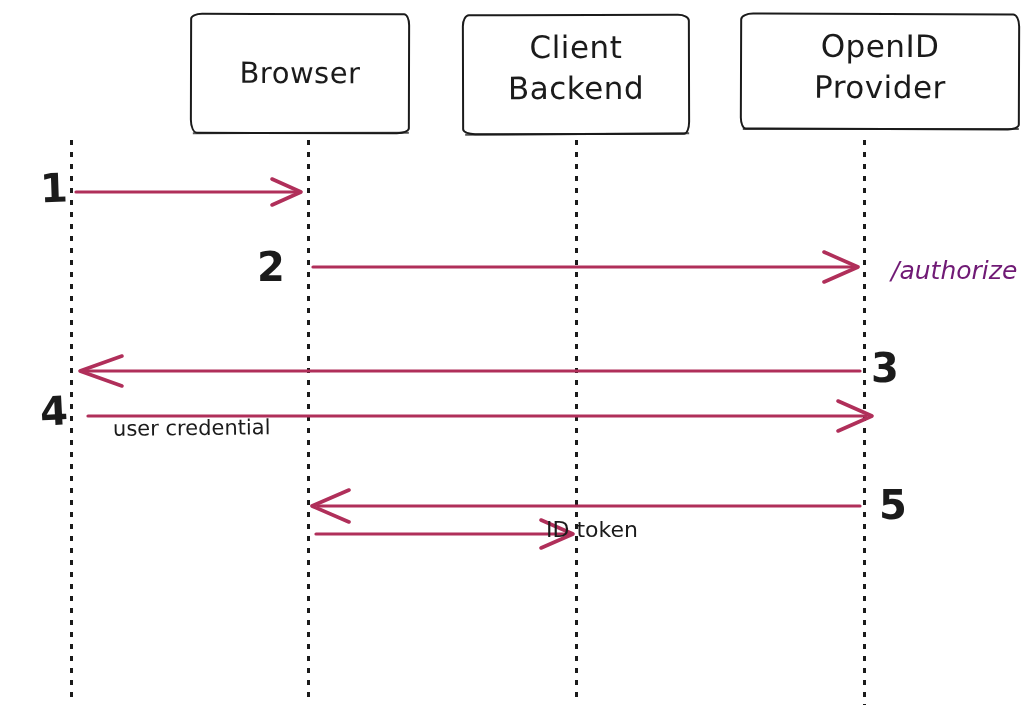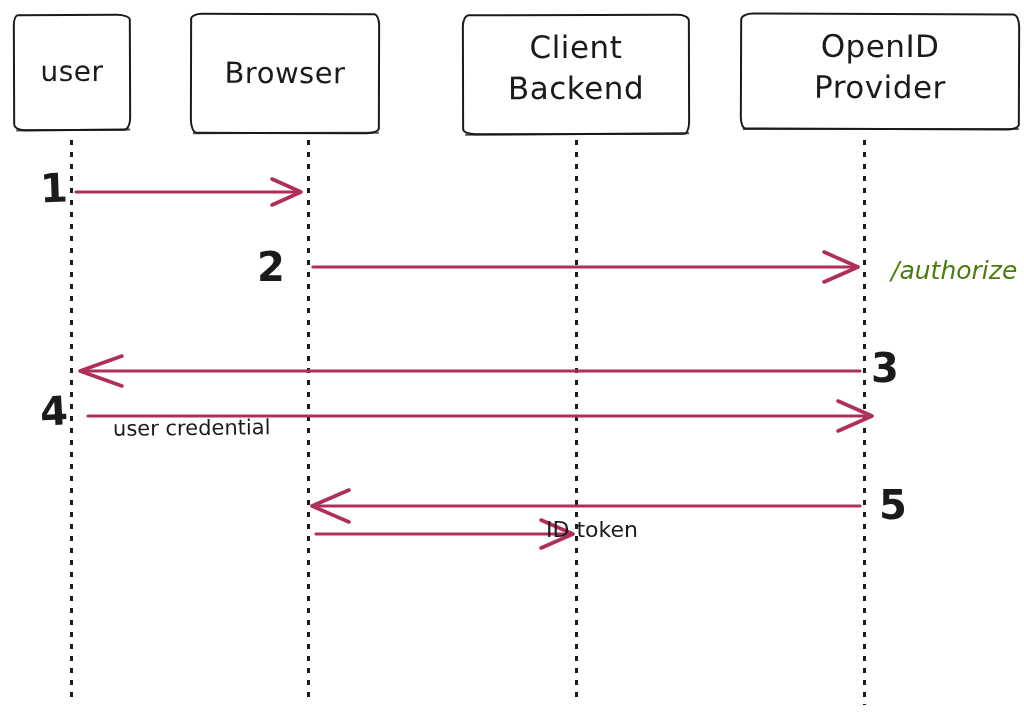--- a/index.html
+++ b/index.html
@@ -106,9 +106,6 @@
 
 <div class="canvas">
 
-  <div class="actor actor-user">
-    <span class="actor-label">user</span>
-  </div>
   <div class="actor actor-browser">
     <span class="actor-label">Browser</span>
   </div>

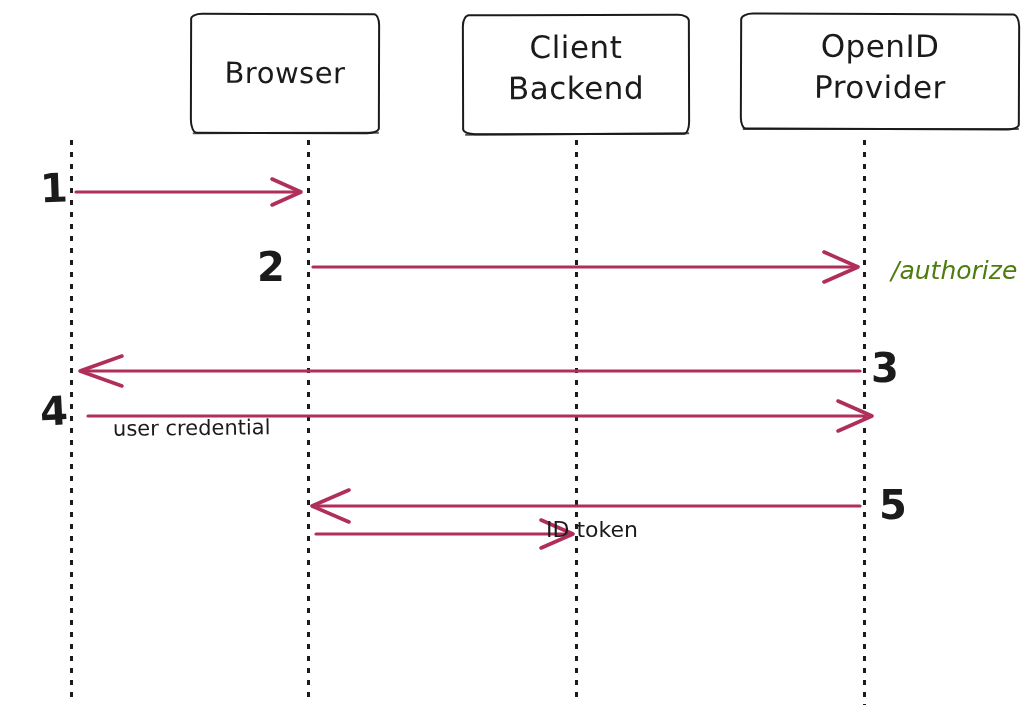--- a/index.html
+++ b/index.html
@@ -32,7 +32,7 @@
   }
   .actor-user    { left: 13px;  top: 14px; width: 118px; height: 117px;
                    border-radius: 5px 14px 7px 11px / 11px 6px 13px 7px; transform: rotate(-0.2deg); }
-  .actor-browser { left: 190px; top: 13px; width: 190px; height: 121px;
+  .actor-browser { left: 190px; top: 13px; width: 220px; height: 121px;
                    border-radius: 12px 6px 13px 7px / 6px 12px 6px 14px; transform: rotate(0.15deg); }
   .actor-client  { left: 462px; top: 14px; width: 228px; height: 121px;
                    border-radius: 7px 12px 6px 13px / 12px 7px 13px 6px; transform: rotate(-0.15deg); }

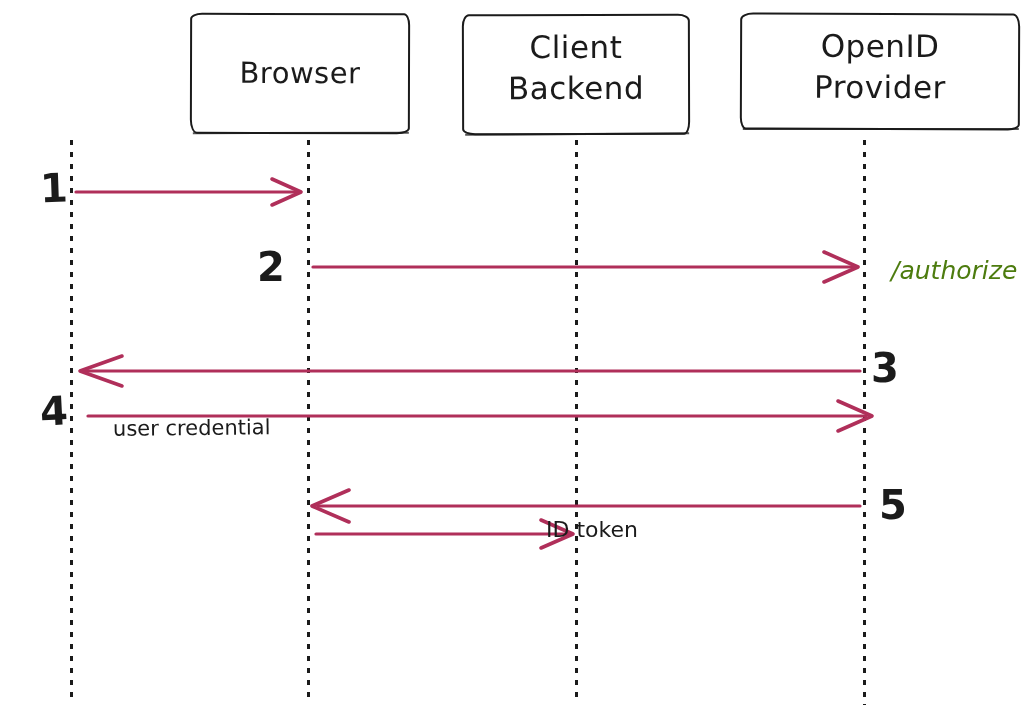--- a/index.html
+++ b/index.html
@@ -160,7 +160,7 @@
   <div class="num num-4">4</div>
   <div class="num num-5">5</div>
 
-  <div class="msg-label label-authorize" style="color: #4d7c0f;">/authorize</div>
+  <div class="msg-label label-authorize" style="color: #701a75;">/authorize</div>
   <div class="msg-label label-user-credential">user credential</div>
   <div class="msg-label label-id-token">ID token</div>
 

